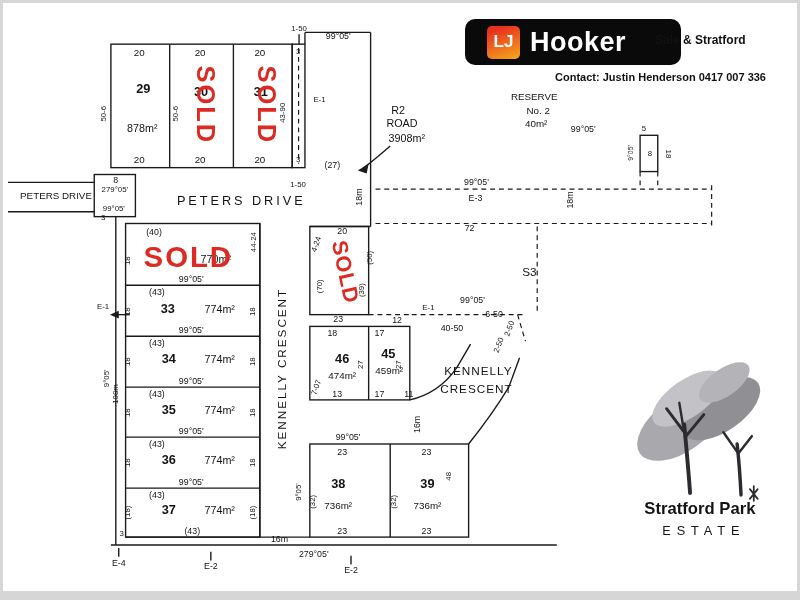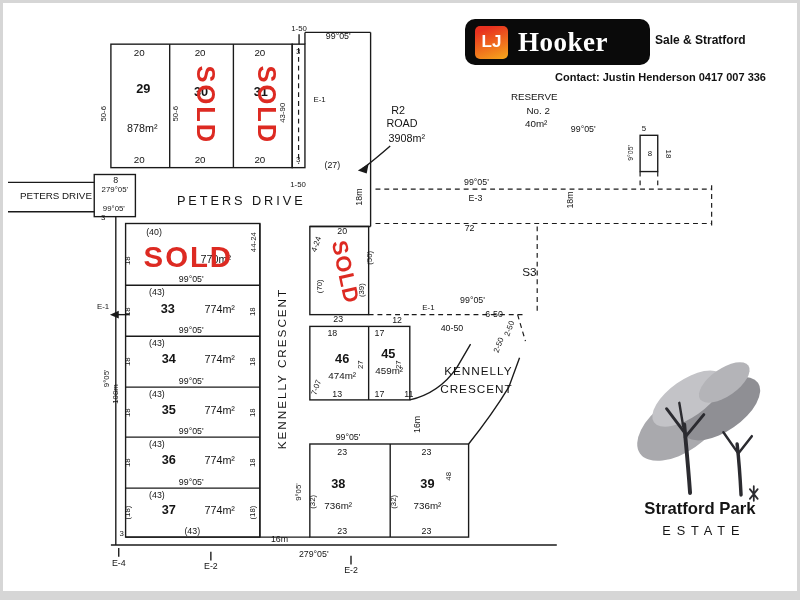--- a/index.html
+++ b/index.html
@@ -12,9 +12,9 @@
   svg.plan { position:absolute; left:0; top:0; width:100%; height:100%;
     font-family:"Liberation Sans", sans-serif; }
   .lj-badge {
-    position:absolute; left:462px; top:16px; width:185px; height:46px;
+    position:absolute; left:462px; top:16px; width:216px; height:46px;
     background:#0a0a0a; border-radius:10px; display:flex; align-items:center;
-    gap:10px; padding-left:10px;
+    gap:10px; padding-left:22px;
   }
   .lj-square {
     width:33px; height:33px; border-radius:5px;

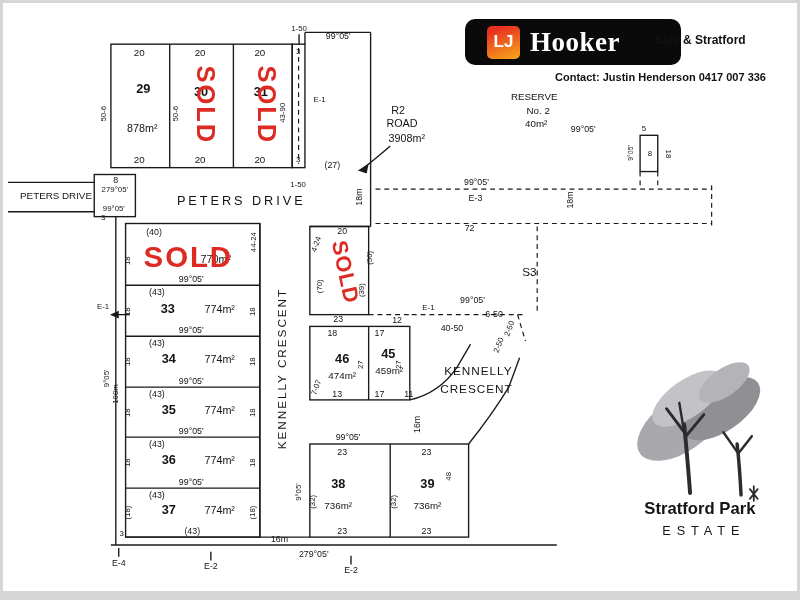--- a/index.html
+++ b/index.html
@@ -22,7 +22,7 @@
     color:#fff; font-weight:bold; font-size:17px;
     display:flex; align-items:center; justify-content:center;
   }
-  .lj-hooker { color:#fff; font-weight:bold; font-size:27px; letter-spacing:0.5px;font-family:Liberation Serif, serif; }
+  .lj-hooker { color:#fff; font-weight:bold; font-size:27px; letter-spacing:0.5px; }
   .lj-office { position:absolute; left:652px; top:30px; font-size:12px; font-weight:bold; color:#111; }
   .lj-contact { position:absolute; left:463px; top:68px; width:300px; text-align:right;
     font-size:11px; font-weight:bold; color:#111; }

